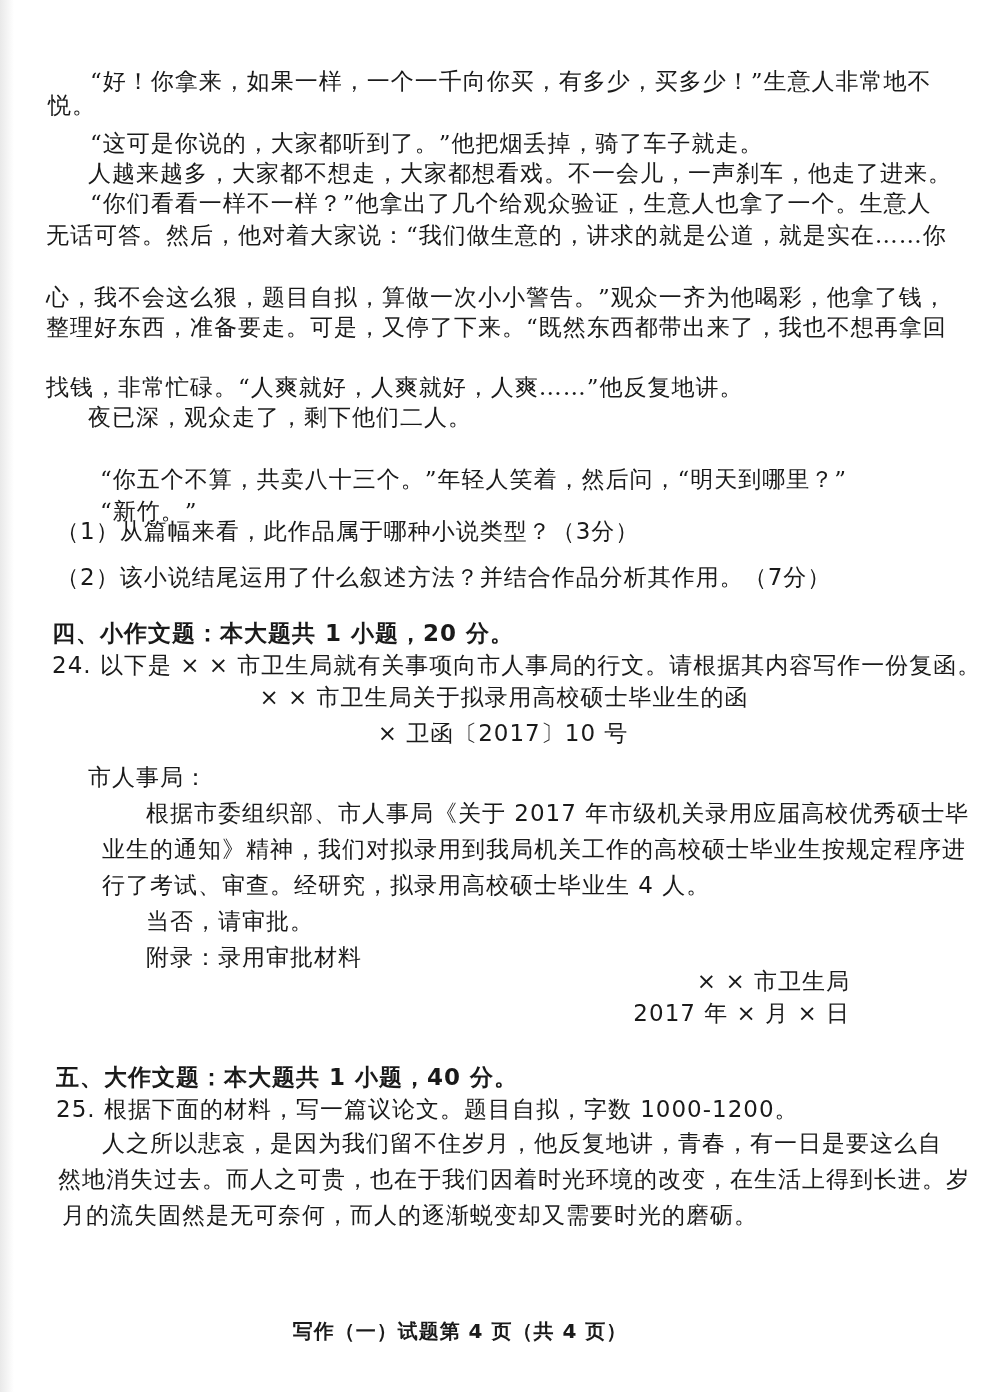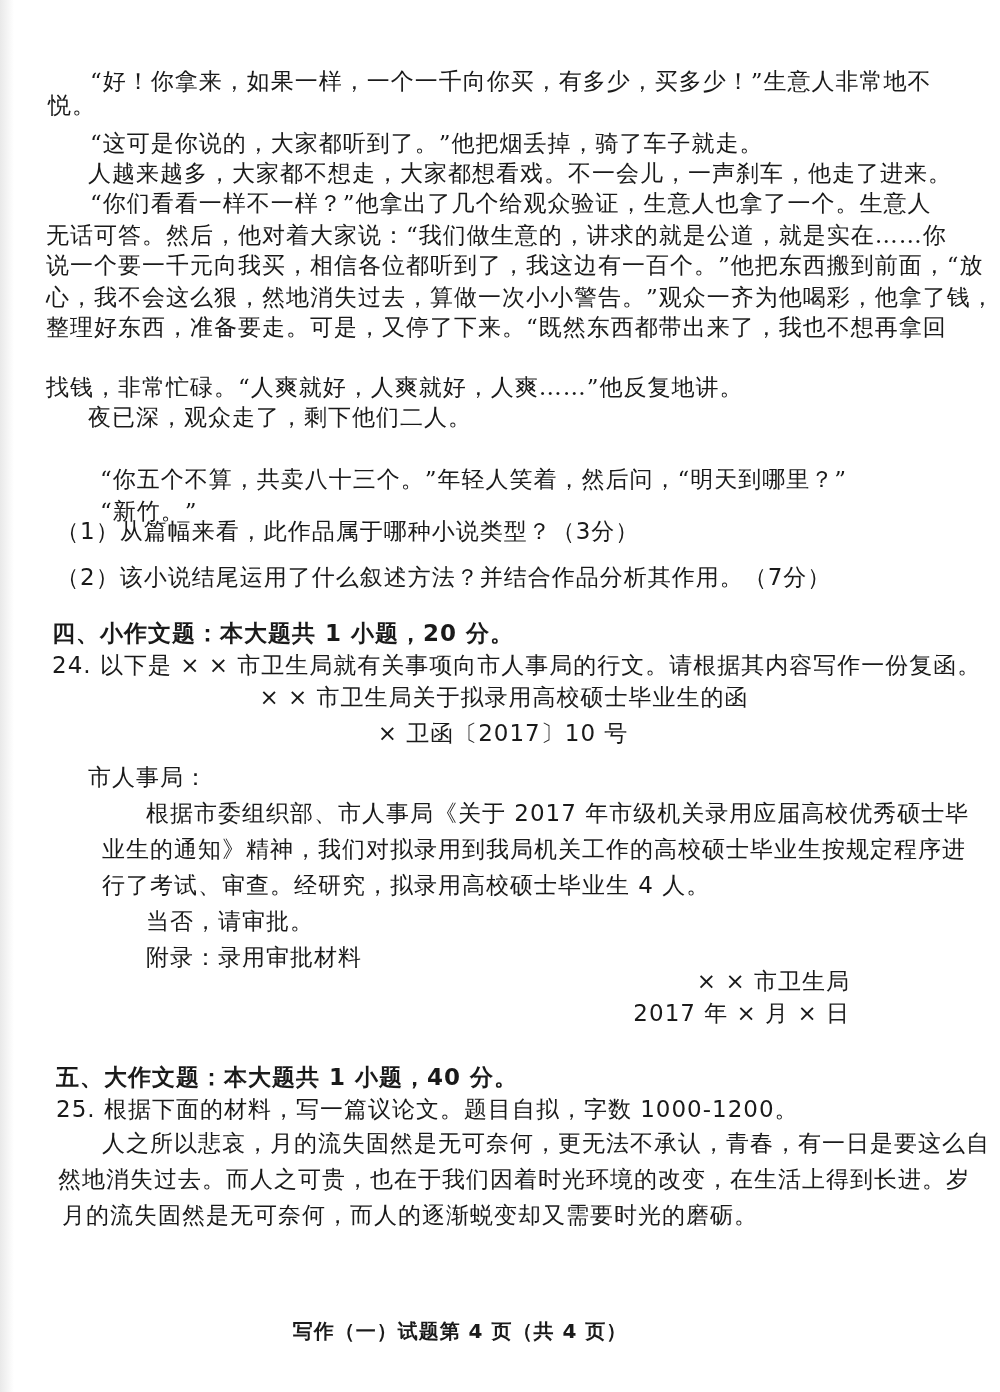--- a/index.html
+++ b/index.html
@@ -31,7 +31,6 @@
   <div class="line" style="left:88px; top:160px;">人越来越多，大家都不想走，大家都想看戏。不一会儿，一声刹车，他走了进来。</div>
   <div class="line" style="left:90px; top:190px;">“你们看看一样不一样？”他拿出了几个给观众验证，生意人也拿了一个。生意人</div>
   <div class="line" style="left:46px; top:222px;">无话可答。然后，他对着大家说：“我们做生意的，讲求的就是公道，就是实在……你</div>
-  <div class="line" style="left:46px; top:252px;">说一个要一千元向我买，相信各位都听到了，我这边有一百个。”他把东西搬到前面，“放</div>
   <div class="line" style="left:46px; top:284px;">心，我不会这么狠，然地消失过去，算做一次小小警告。”观众一齐为他喝彩，他拿了钱，</div>
   <div class="line" style="left:46px; top:314px;">整理好东西，准备要走。可是，又停了下来。“既然东西都带出来了，我也不想再拿回</div>
   <div class="line" style="left:46px; top:374px;">找钱，非常忙碌。“人爽就好，人爽就好，人爽……”他反复地讲。</div>

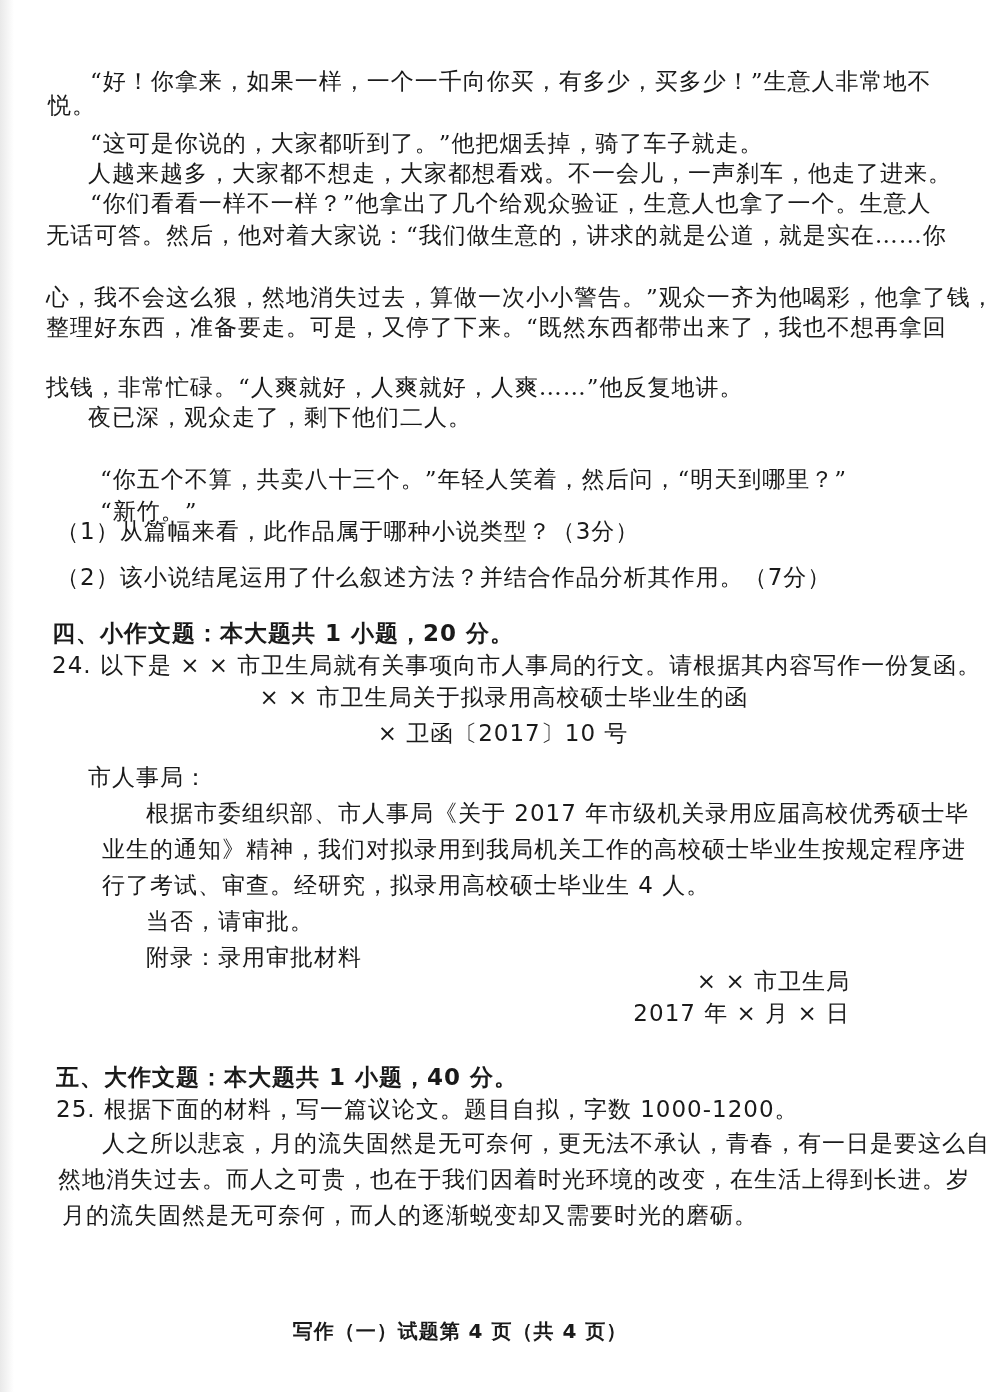--- a/index.html
+++ b/index.html
@@ -31,7 +31,7 @@
   <div class="line" style="left:88px; top:160px;">人越来越多，大家都不想走，大家都想看戏。不一会儿，一声刹车，他走了进来。</div>
   <div class="line" style="left:90px; top:190px;">“你们看看一样不一样？”他拿出了几个给观众验证，生意人也拿了一个。生意人</div>
   <div class="line" style="left:46px; top:222px;">无话可答。然后，他对着大家说：“我们做生意的，讲求的就是公道，就是实在……你</div>
-  <div class="line" style="left:46px; top:284px;">心，我不会这么狠，然地消失过去，算做一次小小警告。”观众一齐为他喝彩，他拿了钱，</div>
+  <div class="line" style="left:46px; top:284px;">心，我不会这么狠，题目自拟，算做一次小小警告。”观众一齐为他喝彩，他拿了钱，</div>
   <div class="line" style="left:46px; top:314px;">整理好东西，准备要走。可是，又停了下来。“既然东西都带出来了，我也不想再拿回</div>
   <div class="line" style="left:46px; top:374px;">找钱，非常忙碌。“人爽就好，人爽就好，人爽……”他反复地讲。</div>
   <div class="line" style="left:88px; top:404px;">夜已深，观众走了，剩下他们二人。</div>

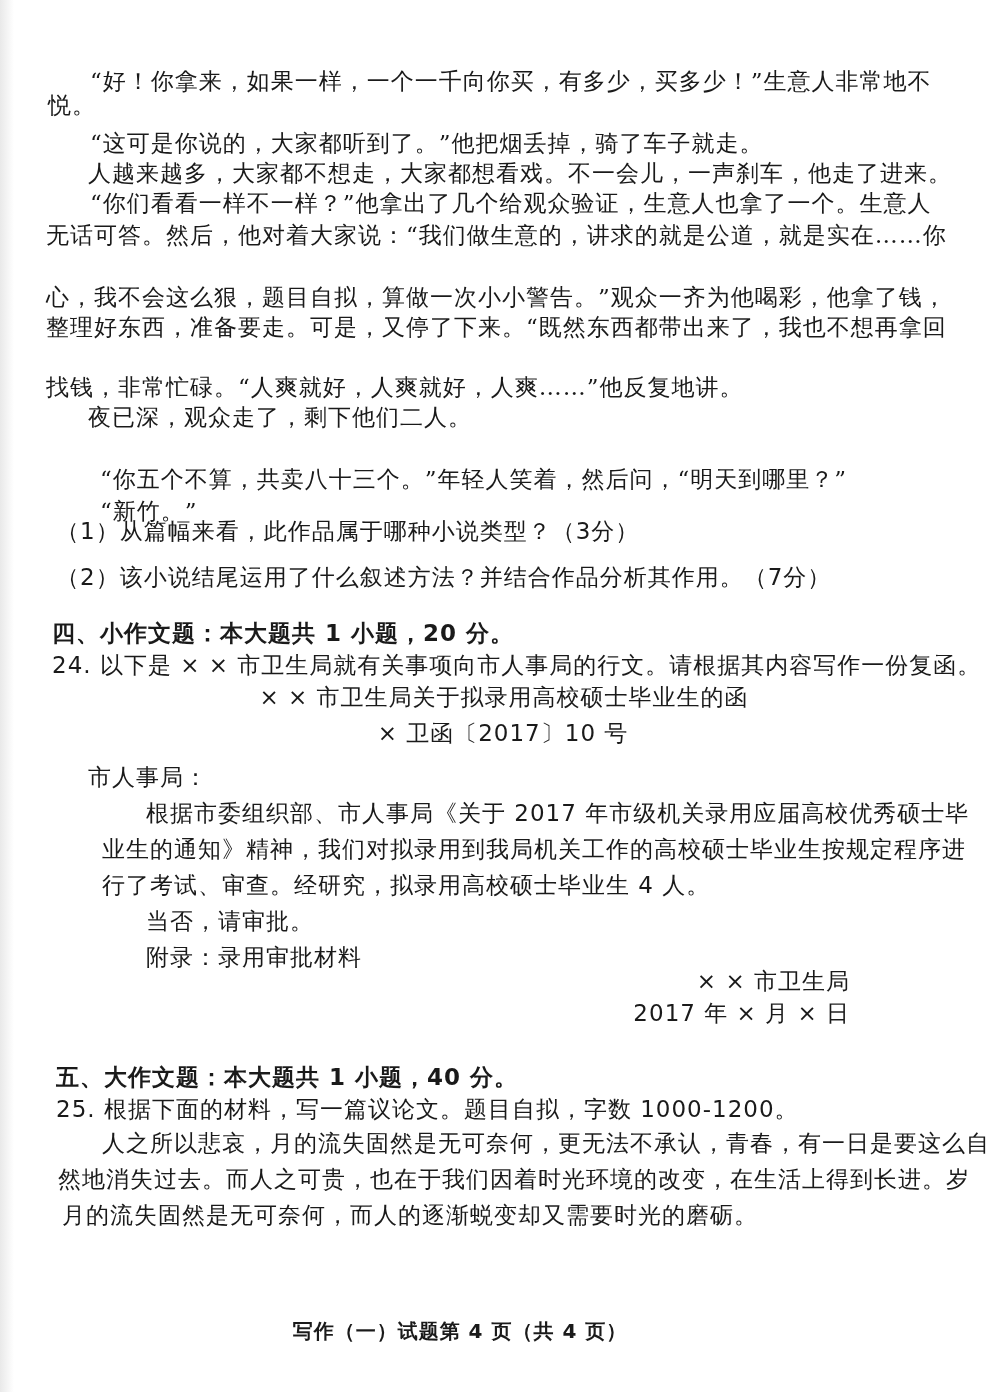--- a/index.html
+++ b/index.html
@@ -57,7 +57,7 @@
 
   <div class="line bold" style="left:56px; top:1064px;">五、大作文题：本大题共 1 小题，40 分。</div>
   <div class="line sans" style="left:56px; top:1096px;">25.  根据下面的材料，写一篇议论文。题目自拟，字数 1000-1200。</div>
-  <div class="line" style="left:102px; top:1130px;">人之所以悲哀，月的流失固然是无可奈何，更无法不承认，青春，有一日是要这么自</div>
+  <div class="line" style="left:102px; top:1130px;">人之所以悲哀，是因为我们留不住岁月，他反复地讲，青春，有一日是要这么自</div>
   <div class="line" style="left:58px; top:1166px;">然地消失过去。而人之可贵，也在于我们因着时光环境的改变，在生活上得到长进。岁</div>
   <div class="line" style="left:62px; top:1202px;">月的流失固然是无可奈何，而人的逐渐蜕变却又需要时光的磨砺。</div>
 

